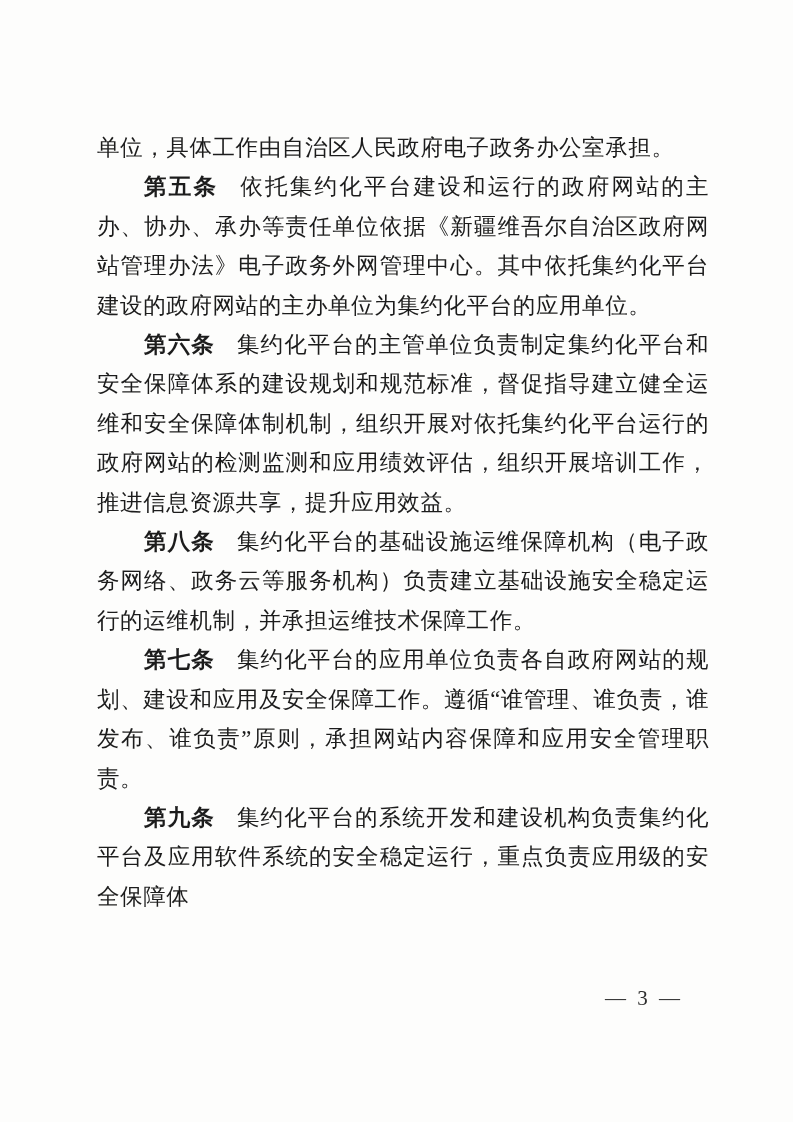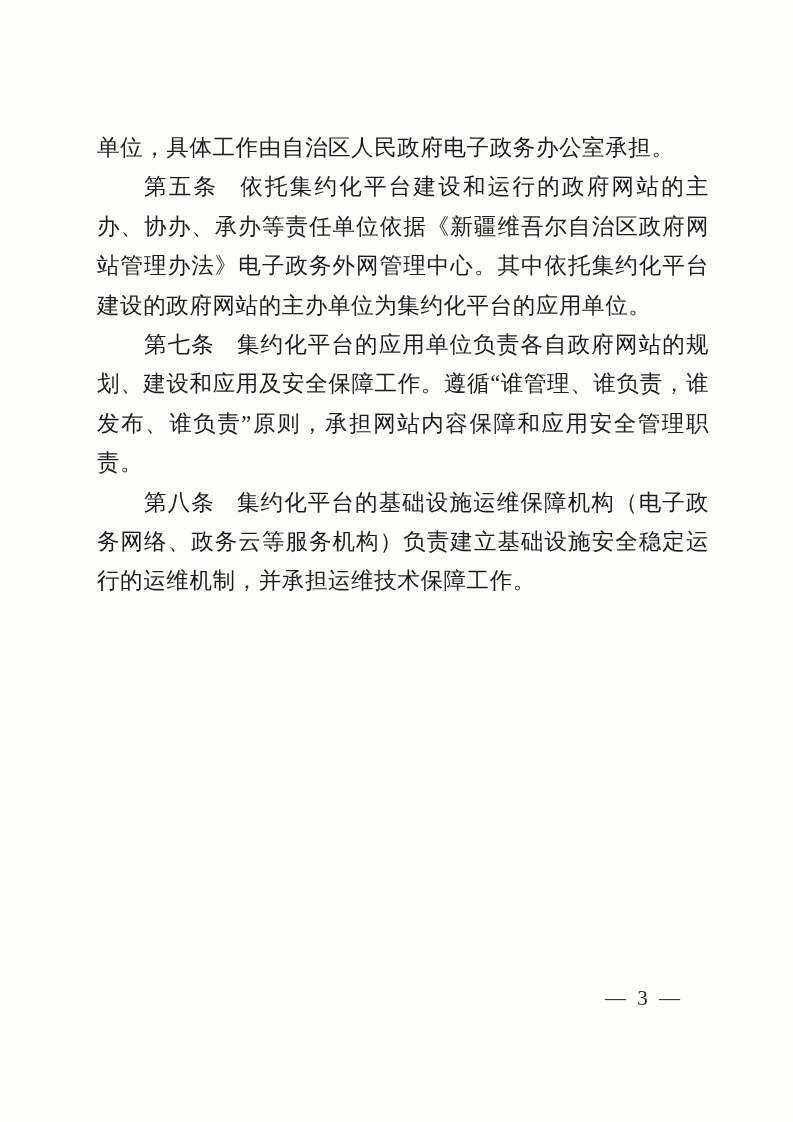--- a/index.html
+++ b/index.html
@@ -35,7 +35,7 @@
     text-indent: 47px;
   }
   .article-no {
-    font-weight: normal;
+    font-weight: bold;
     font-family: "Liberation Sans", sans-serif;
     margin-right: 22px;
   }

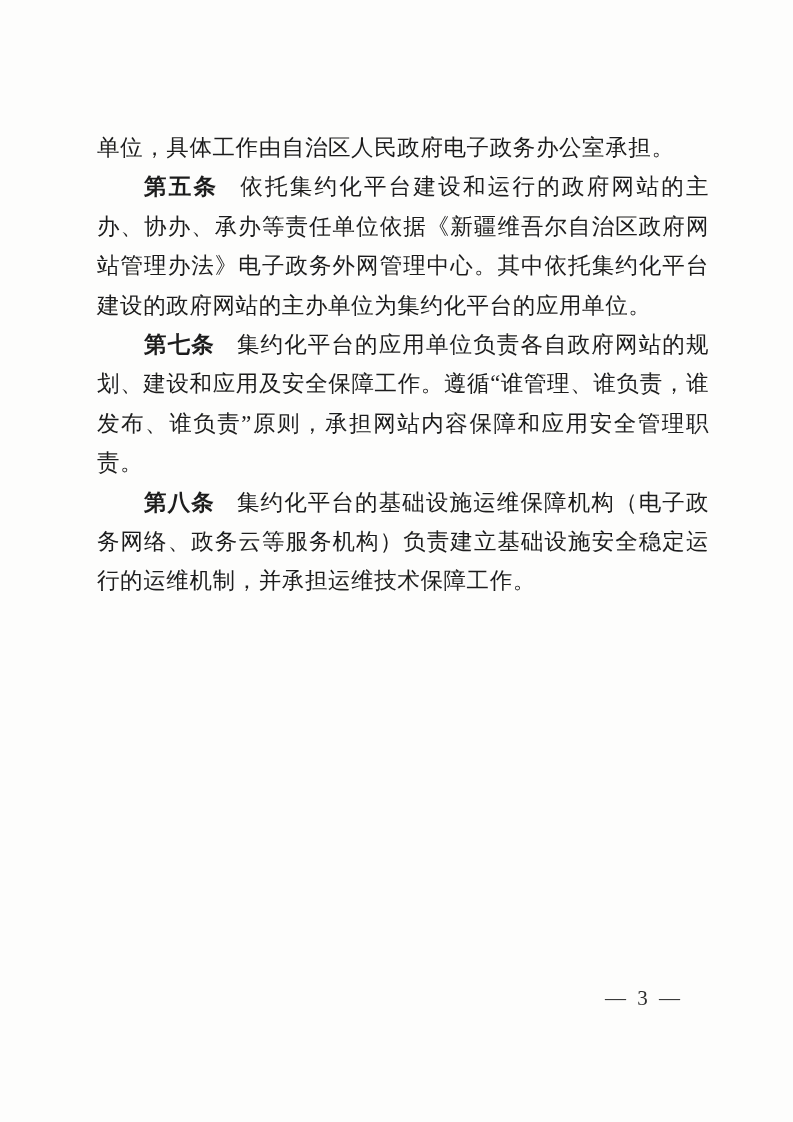--- a/index.html
+++ b/index.html
@@ -60,6 +60,7 @@
 
   <p class=""><span>单位，具体工作由自治区人民政府电子政务办公室承担。</span></p>
       <p class="indent"><span class="article-no">第五条</span><span>依托集约化平台建设和运行的政府网站的主办、协办、承办等责任单位依据《新疆维吾尔自治区政府网站管理办法》电子政务外网管理中心。其中依托集约化平台建设的政府网站的主办单位为集约化平台的应用单位。</span></p>
+      <p class="indent"><span class="article-no">第六条</span><span>集约化平台的主管单位负责制定集约化平台和安全保障体系的建设规划和规范标准，督促指导建立健全运维和安全保障体制机制，组织开展对依托集约化平台运行的政府网站的检测监测和应用绩效评估，组织开展培训工作，推进信息资源共享，提升应用效益。</span></p>
       <p class="indent"><span class="article-no">第七条</span><span>集约化平台的应用单位负责各自政府网站的规划、建设和应用及安全保障工作。遵循“谁管理、谁负责，谁发布、谁负责”原则，承担网站内容保障和应用安全管理职责。</span></p>
       <p class="indent"><span class="article-no">第八条</span><span>集约化平台的基础设施运维保障机构（电子政务网络、政务云等服务机构）负责建立基础设施安全稳定运行的运维机制，并承担运维技术保障工作。</span></p>
     </main>

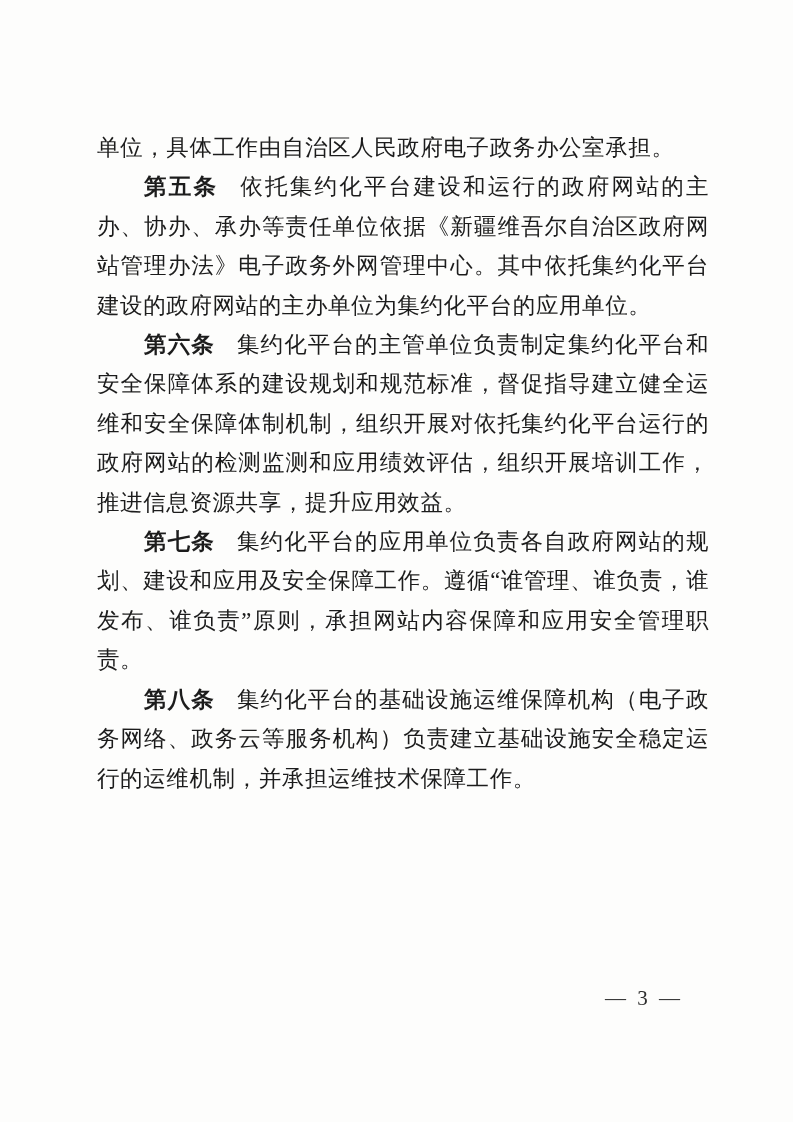--- a/index.html
+++ b/index.html
@@ -61,8 +61,8 @@
   <p class=""><span>单位，具体工作由自治区人民政府电子政务办公室承担。</span></p>
       <p class="indent"><span class="article-no">第五条</span><span>依托集约化平台建设和运行的政府网站的主办、协办、承办等责任单位依据《新疆维吾尔自治区政府网站管理办法》电子政务外网管理中心。其中依托集约化平台建设的政府网站的主办单位为集约化平台的应用单位。</span></p>
       <p class="indent"><span class="article-no">第六条</span><span>集约化平台的主管单位负责制定集约化平台和安全保障体系的建设规划和规范标准，督促指导建立健全运维和安全保障体制机制，组织开展对依托集约化平台运行的政府网站的检测监测和应用绩效评估，组织开展培训工作，推进信息资源共享，提升应用效益。</span></p>
+      <p class="indent"><span class="article-no">第八条</span><span>集约化平台的基础设施运维保障机构（电子政务网络、政务云等服务机构）负责建立基础设施安全稳定运行的运维机制，并承担运维技术保障工作。</span></p>
       <p class="indent"><span class="article-no">第七条</span><span>集约化平台的应用单位负责各自政府网站的规划、建设和应用及安全保障工作。遵循“谁管理、谁负责，谁发布、谁负责”原则，承担网站内容保障和应用安全管理职责。</span></p>
-      <p class="indent"><span class="article-no">第八条</span><span>集约化平台的基础设施运维保障机构（电子政务网络、政务云等服务机构）负责建立基础设施安全稳定运行的运维机制，并承担运维技术保障工作。</span></p>
     </main>
 
   <footer class="page-footer">

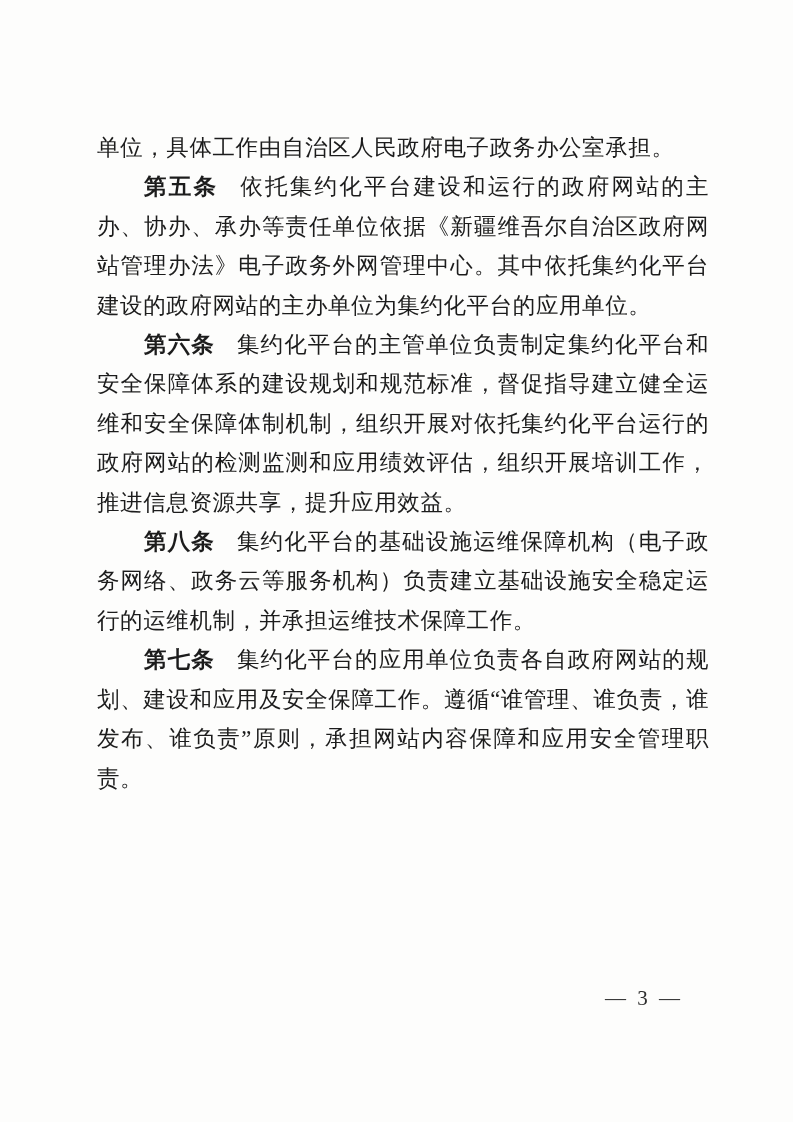--- a/index.html
+++ b/index.html
@@ -63,6 +63,7 @@
       <p class="indent"><span class="article-no">第六条</span><span>集约化平台的主管单位负责制定集约化平台和安全保障体系的建设规划和规范标准，督促指导建立健全运维和安全保障体制机制，组织开展对依托集约化平台运行的政府网站的检测监测和应用绩效评估，组织开展培训工作，推进信息资源共享，提升应用效益。</span></p>
       <p class="indent"><span class="article-no">第八条</span><span>集约化平台的基础设施运维保障机构（电子政务网络、政务云等服务机构）负责建立基础设施安全稳定运行的运维机制，并承担运维技术保障工作。</span></p>
       <p class="indent"><span class="article-no">第七条</span><span>集约化平台的应用单位负责各自政府网站的规划、建设和应用及安全保障工作。遵循“谁管理、谁负责，谁发布、谁负责”原则，承担网站内容保障和应用安全管理职责。</span></p>
+      <p class="indent"><span class="article-no">第九条</span><span>集约化平台的系统开发和建设机构负责集约化平台及应用软件系统的安全稳定运行，重点负责应用级的安全保障体</span></p>
     </main>
 
   <footer class="page-footer">

